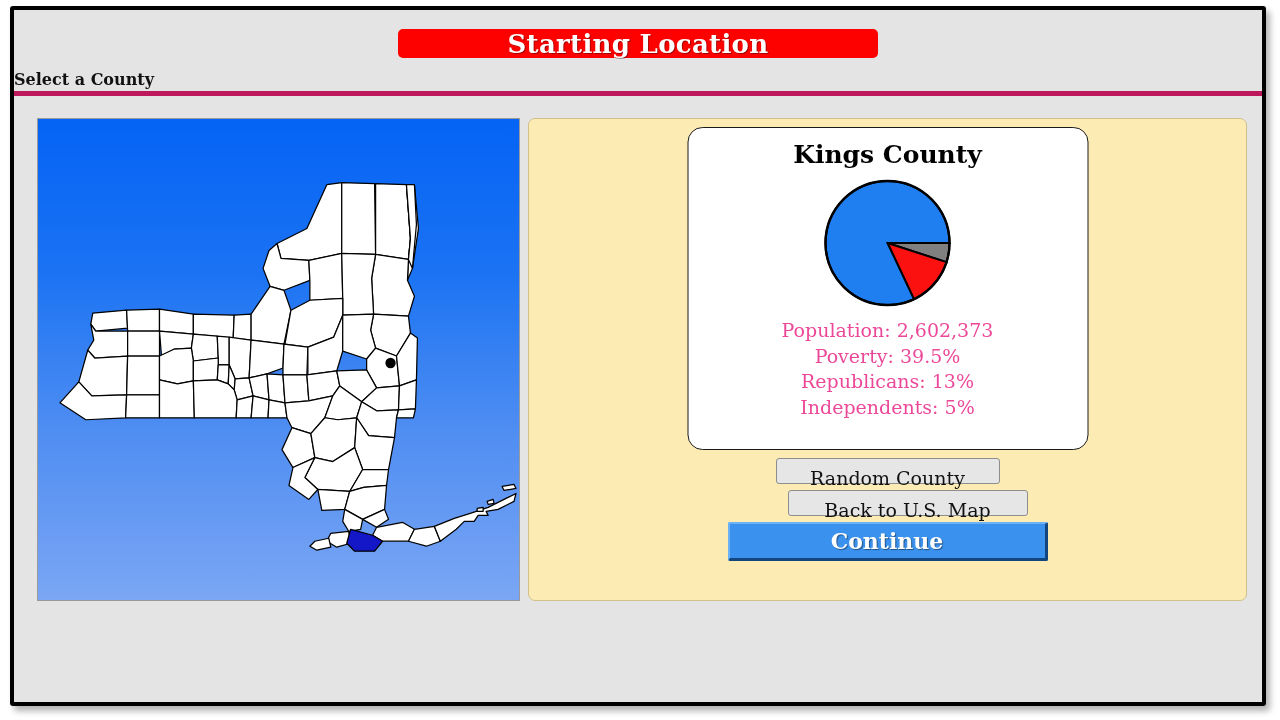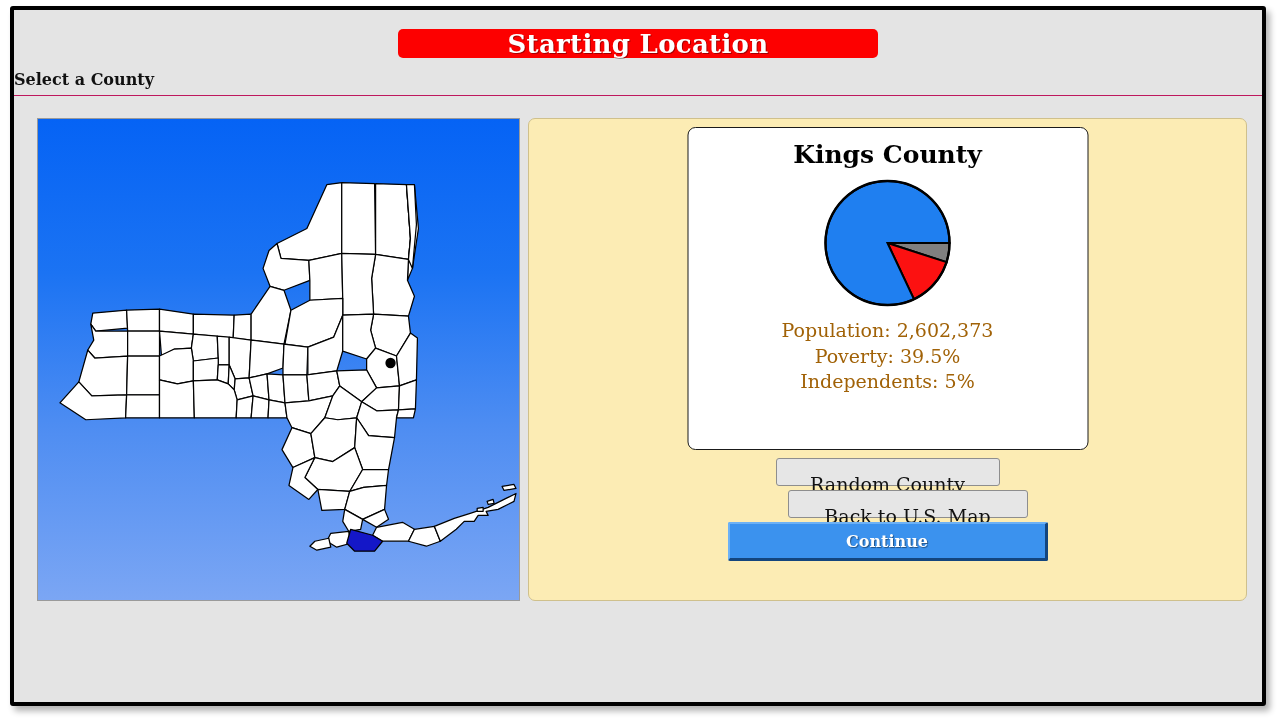--- a/index.html
+++ b/index.html
@@ -33,7 +33,7 @@
     width: 100%;
     height: 86px;
     background: #e4e4e4;
-    border-bottom: 1px solid #be185d;
+    border-bottom: 5px solid #be185d;
     box-sizing: border-box;
   }
 

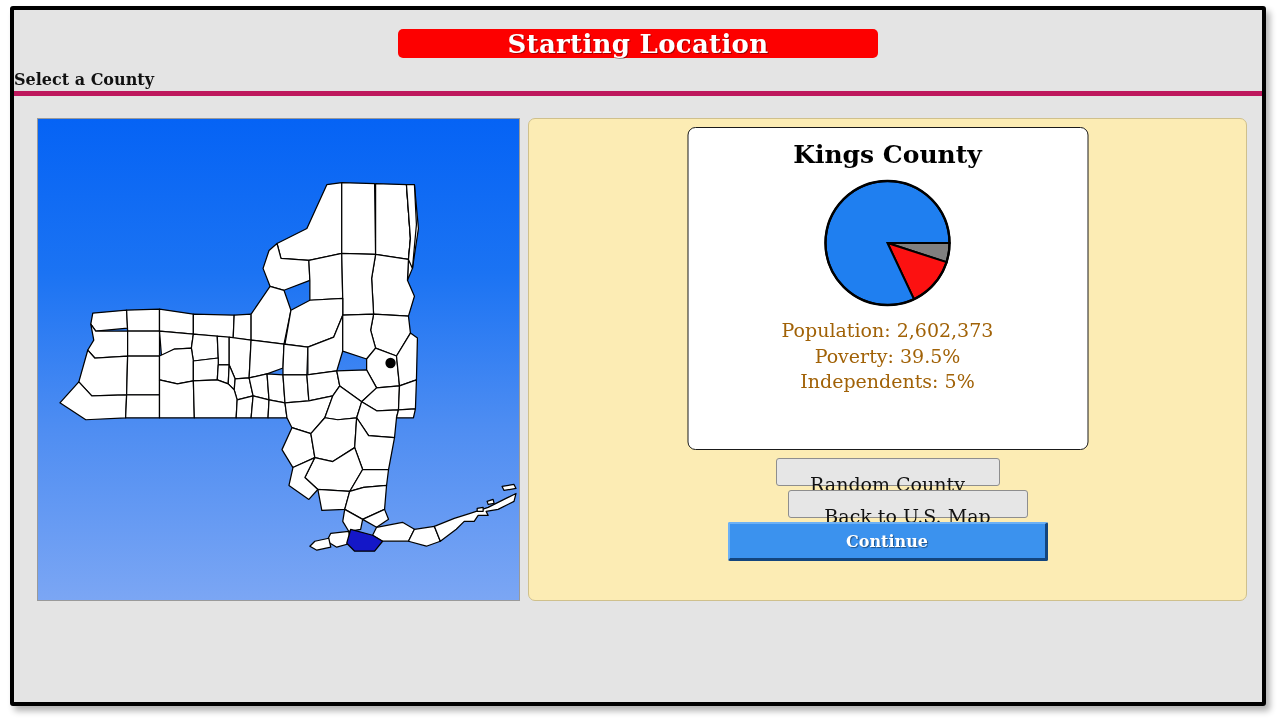--- a/index.html
+++ b/index.html
@@ -116,7 +116,7 @@
     height: 323px;
     background: #ffffff;
     border: 1px solid #1a1a1a;
-    border-radius: 8px;
+    border-radius: 15px;
     box-sizing: border-box;
   }
 

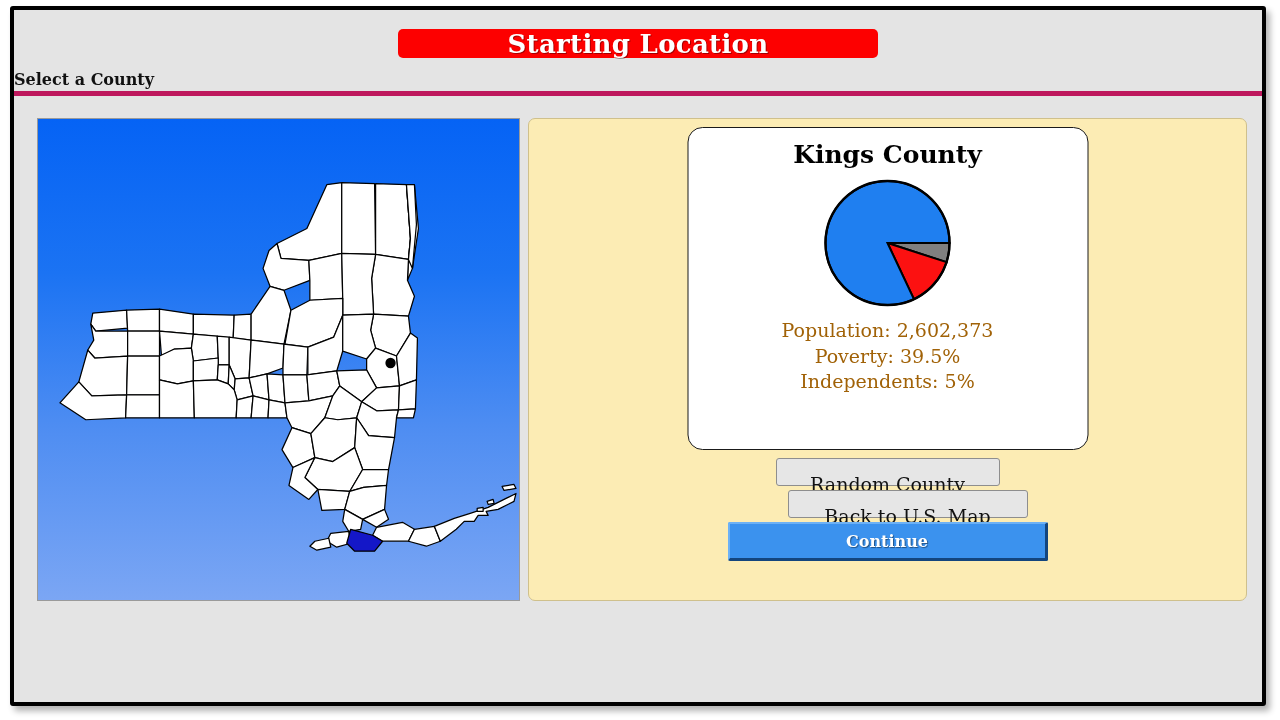--- a/index.html
+++ b/index.html
@@ -138,7 +138,7 @@
   #stats-list {
     margin-top: 10px;
     text-align: center;
-    color: #a16207;
+    color: #ec4899;
     font-size: 19px;
     line-height: 25.6px;
   }

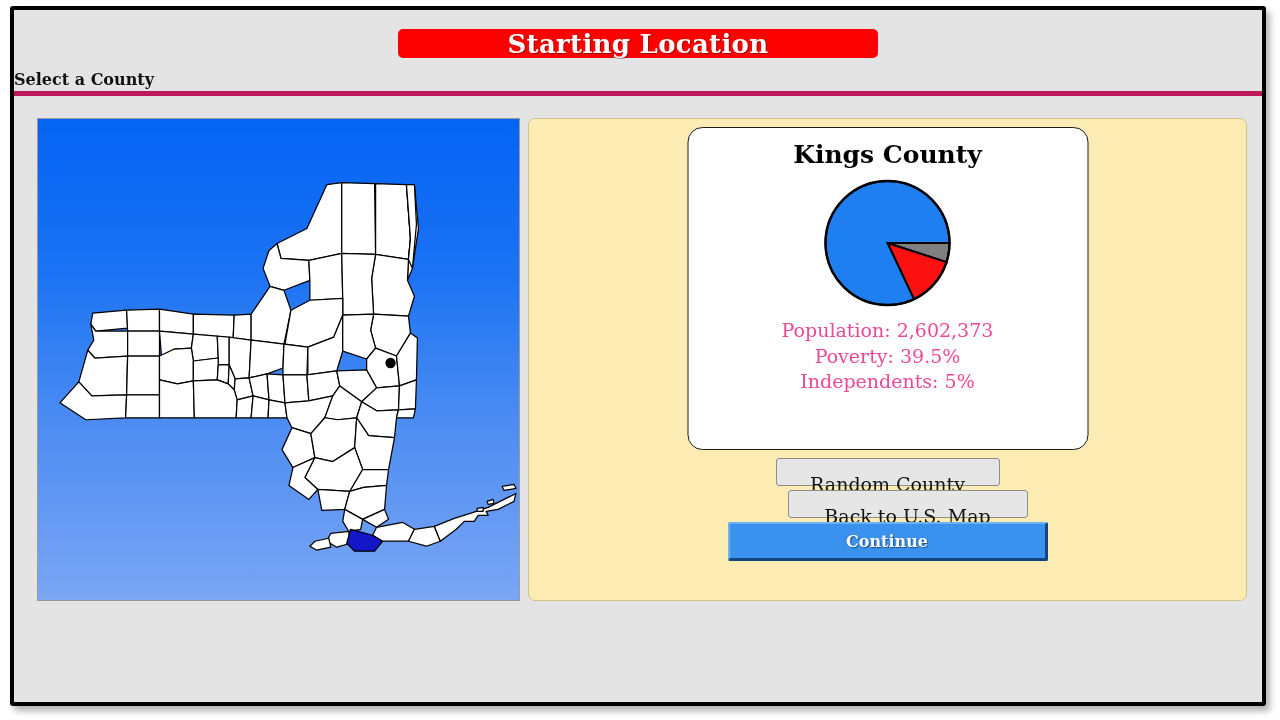--- a/index.html
+++ b/index.html
@@ -333,6 +333,7 @@
         <div id="stats-list">
           <div class="stat-line">Population: 2,602,373</div>
           <div class="stat-line">Poverty: 39.5%</div>
+          <div class="stat-line">Republicans: 13%</div>
           <div class="stat-line">Independents: 5%</div>
         </div>
       </div>

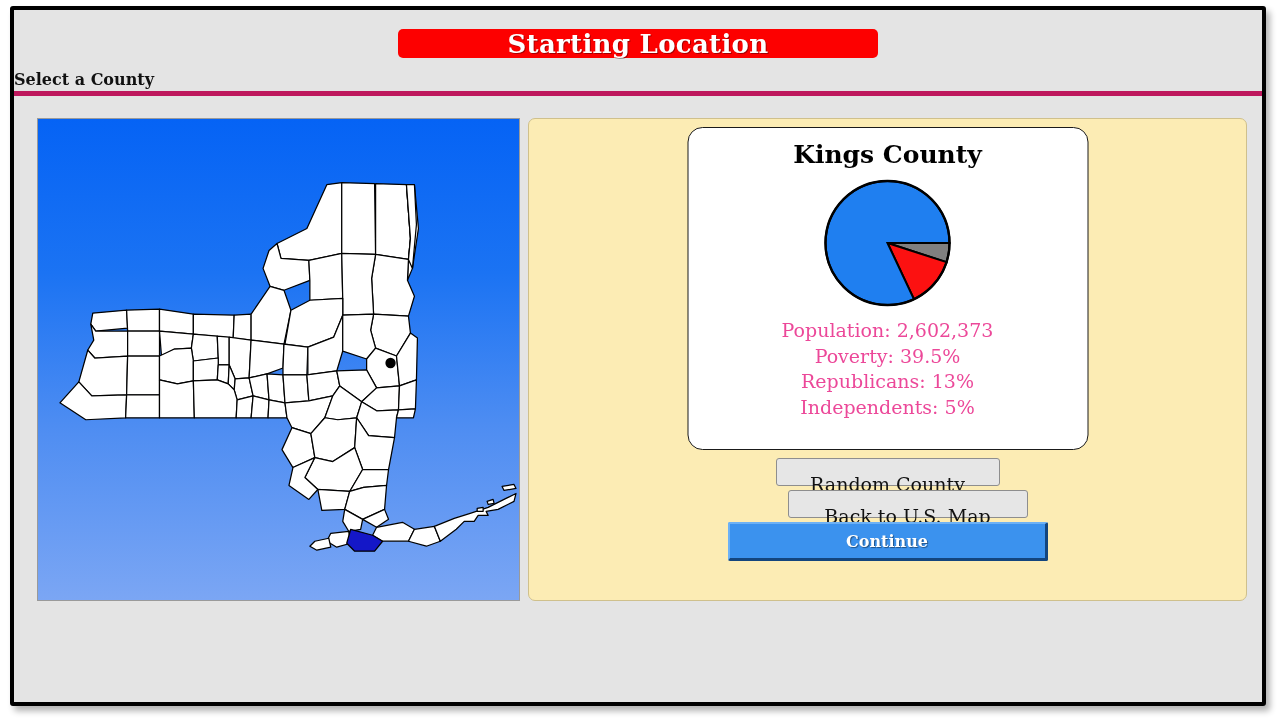--- a/index.html
+++ b/index.html
@@ -158,7 +158,7 @@
     text-align: center;
     cursor: pointer;
     box-sizing: border-box;
-    padding: 13px;
+    padding: 7px;
   }
   #btn-random-county {
     top: 339px;

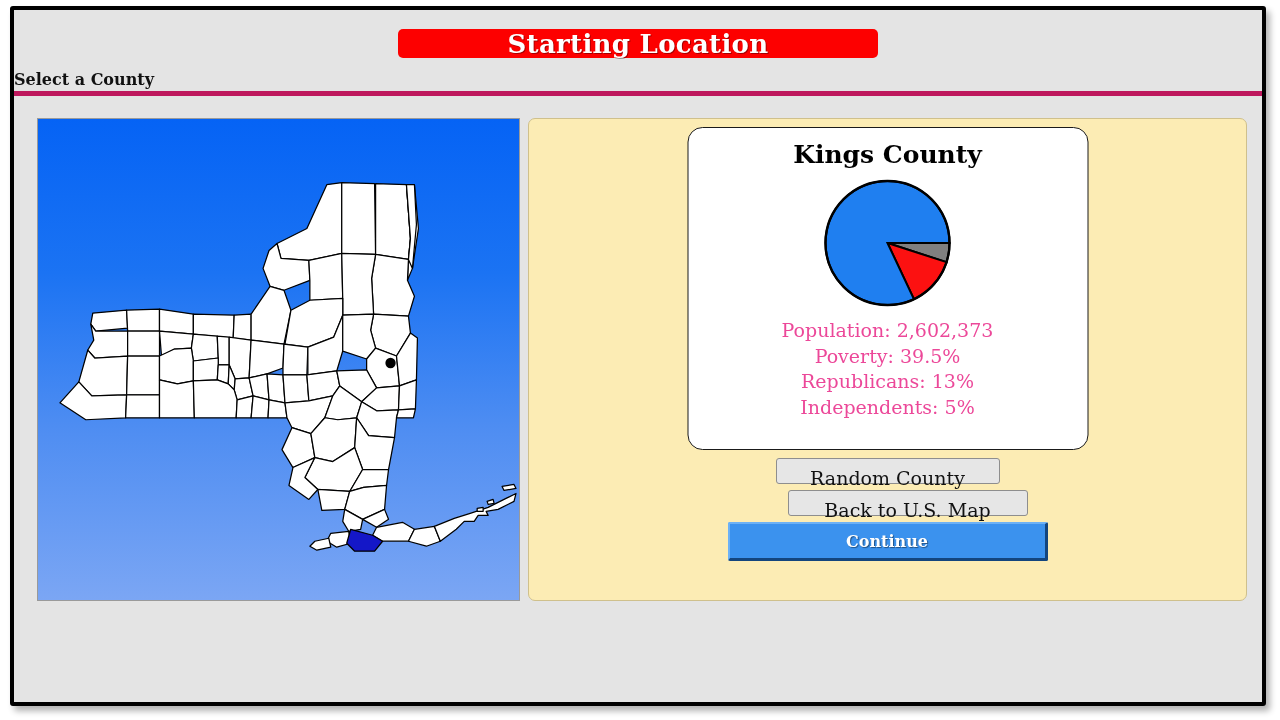--- a/index.html
+++ b/index.html
@@ -189,7 +189,7 @@
     border-radius: 2px;
     color: #ffffff;
     font-family: "DejaVu Serif", "Liberation Serif", serif;
-    font-size: 16px;
+    font-size: 22px;
     font-weight: bold;
     text-shadow: 1px 1px 1px rgba(0,0,0,0.45);
     cursor: pointer;

